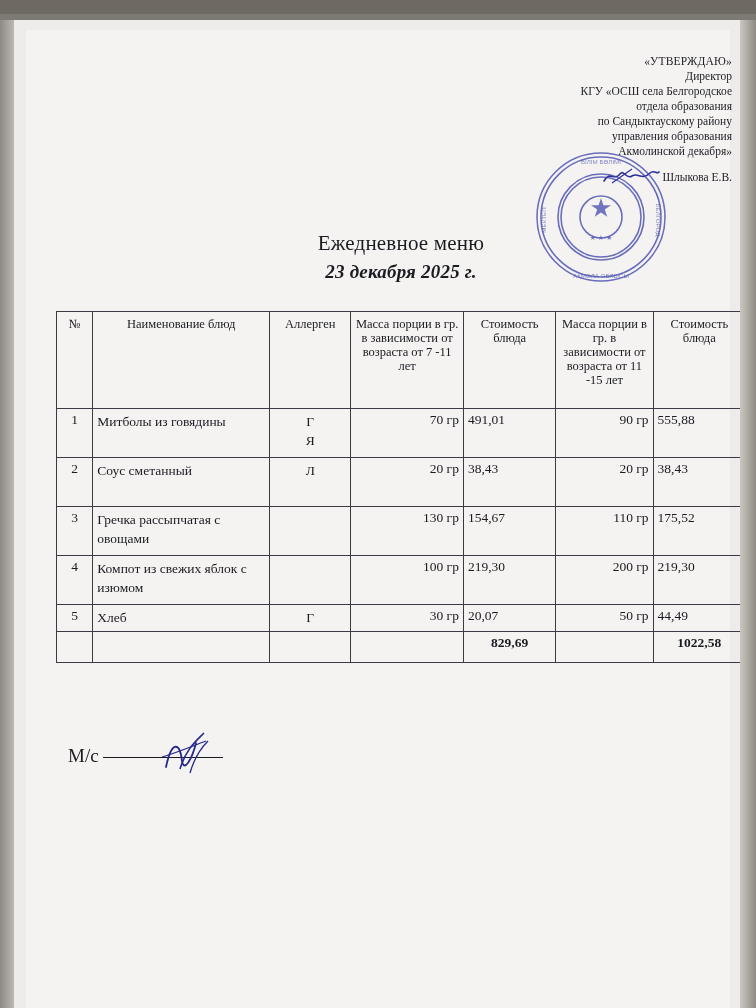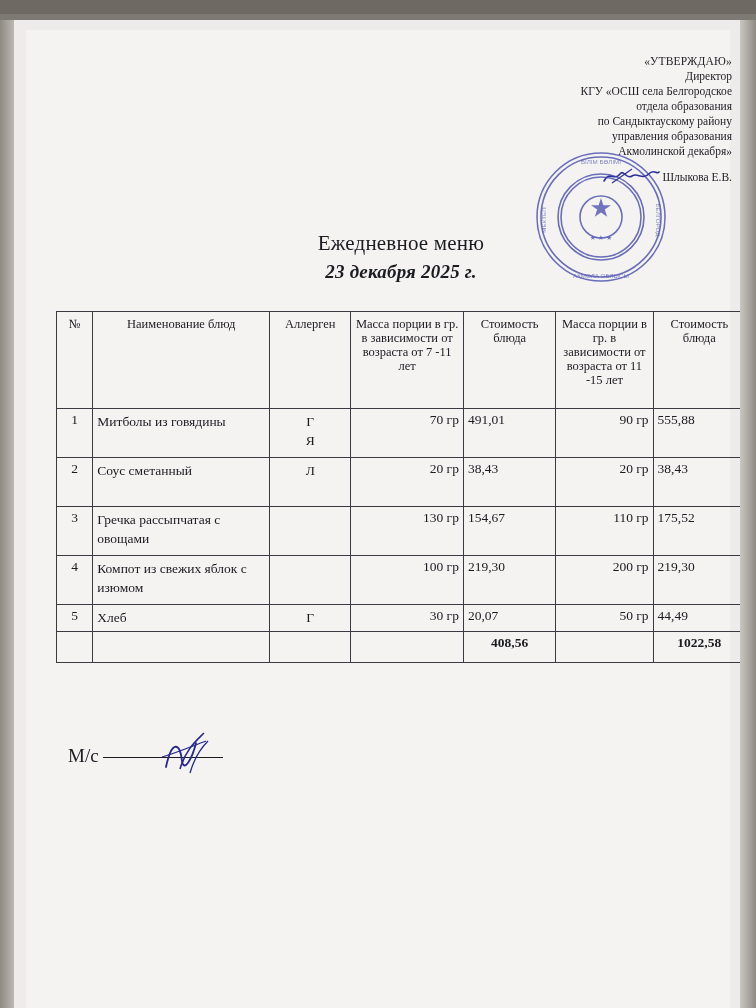--- a/index.html
+++ b/index.html
@@ -309,7 +309,7 @@
               <td class="c-name"></td>
               <td class="c-aller"></td>
               <td class="c-mass"></td>
-              <td class="c-total">408,56</td>
+              <td class="c-total">829,69</td>
               <td class="c-mass"></td>
               <td class="c-total">1022,58</td>
             </tr>

